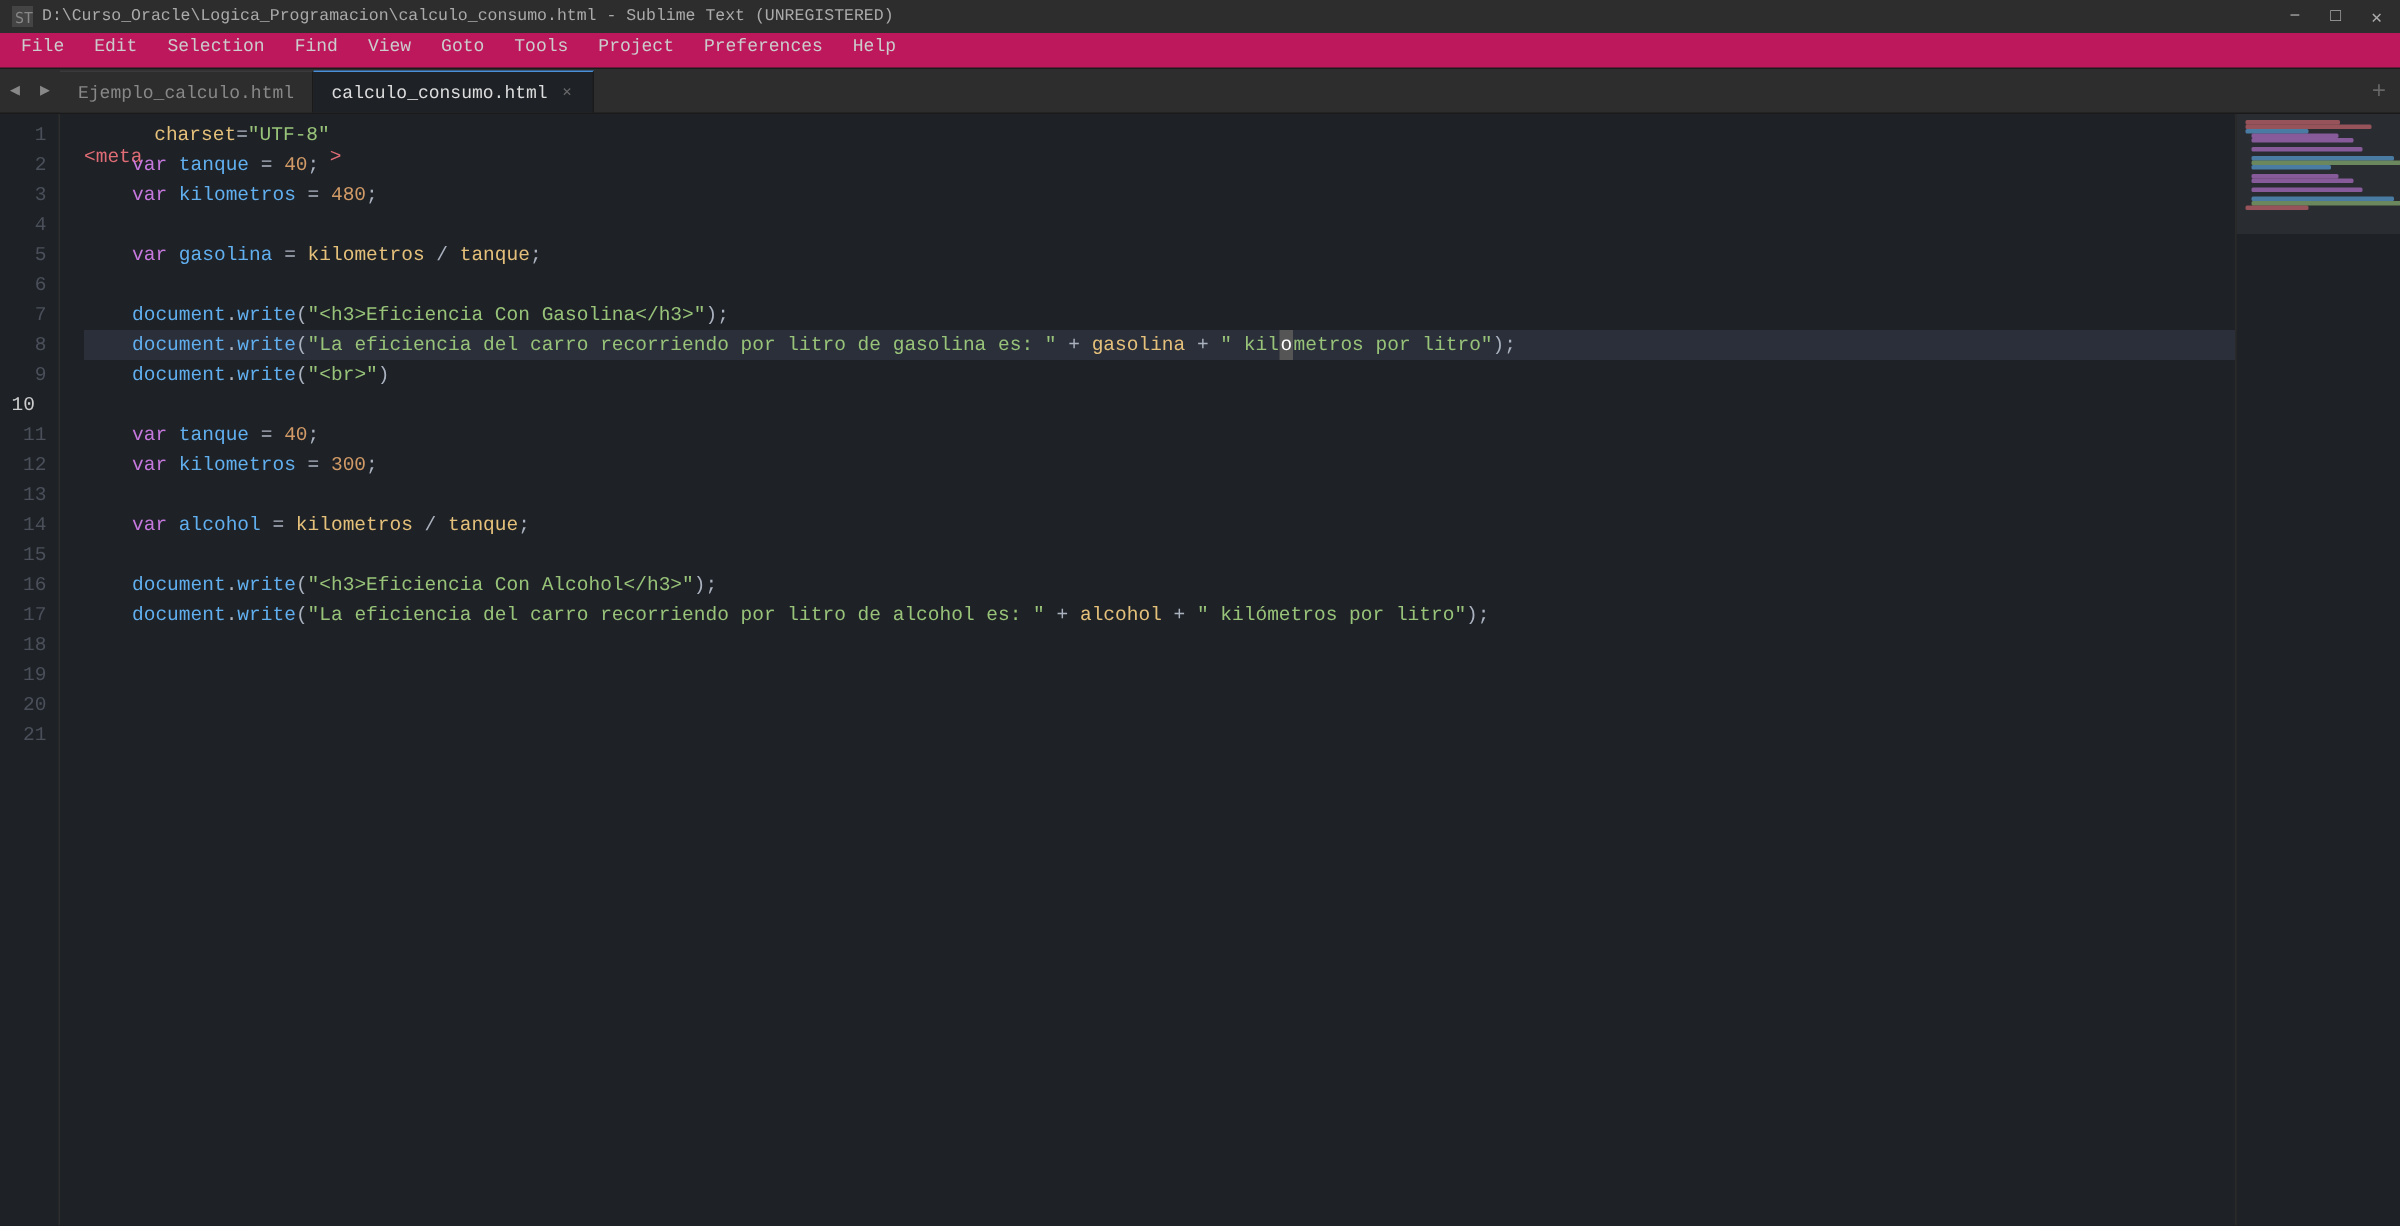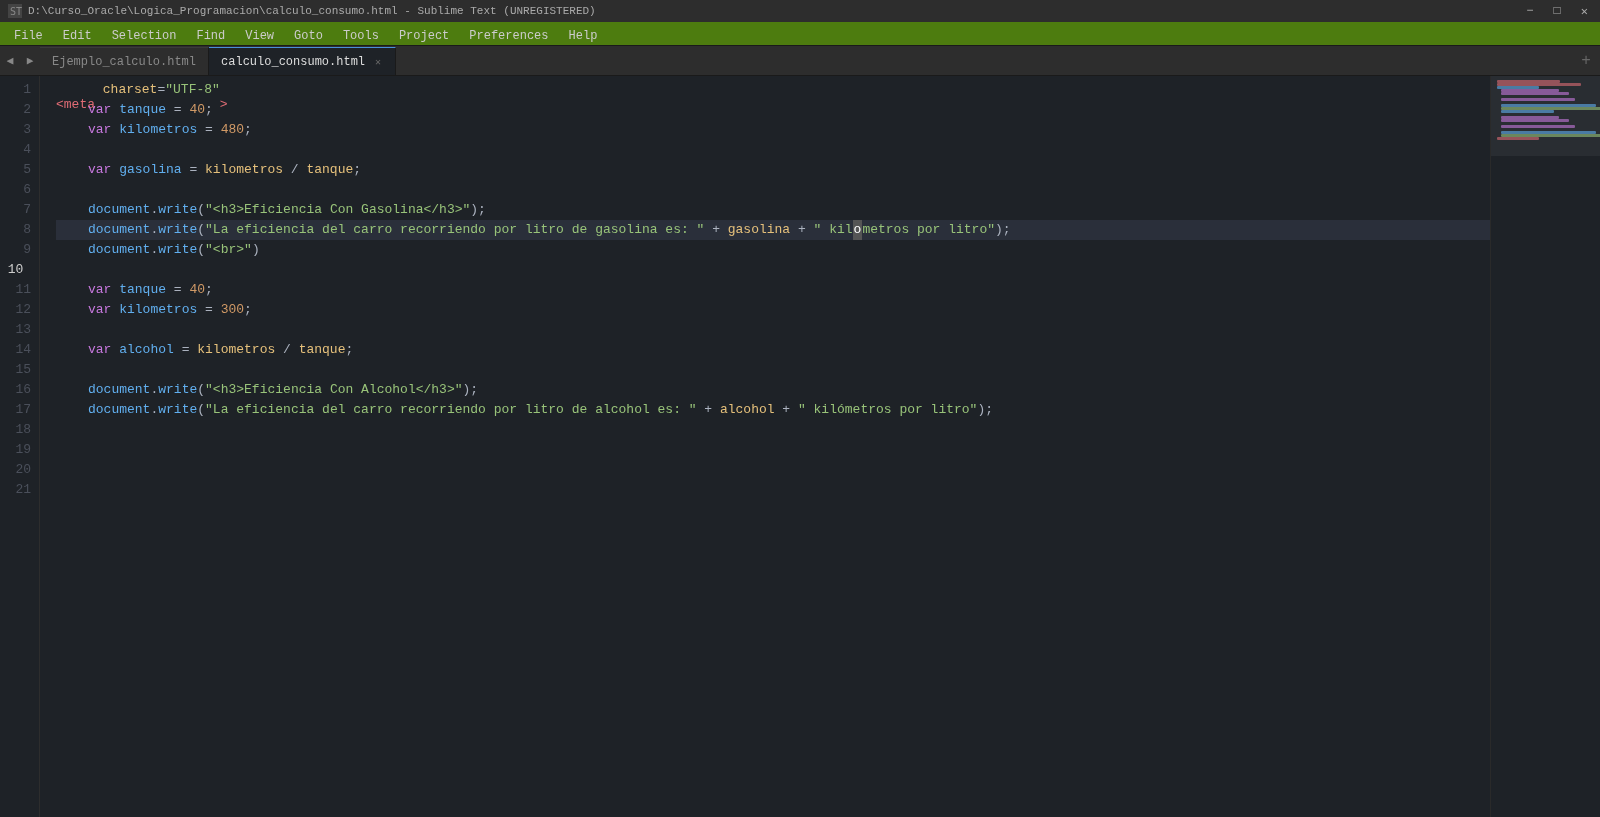--- a/index.html
+++ b/index.html
@@ -52,10 +52,10 @@
 
     
     #menu-bar {
-      background: #4d7c0f;
+      background: #be185d;
       height: 24px;
       display: flex;
-      align-items: flex-end;
+      align-items: flex-start;
       padding: 0 4px;
       border-bottom: 1px solid #1a1a1a;
     }

